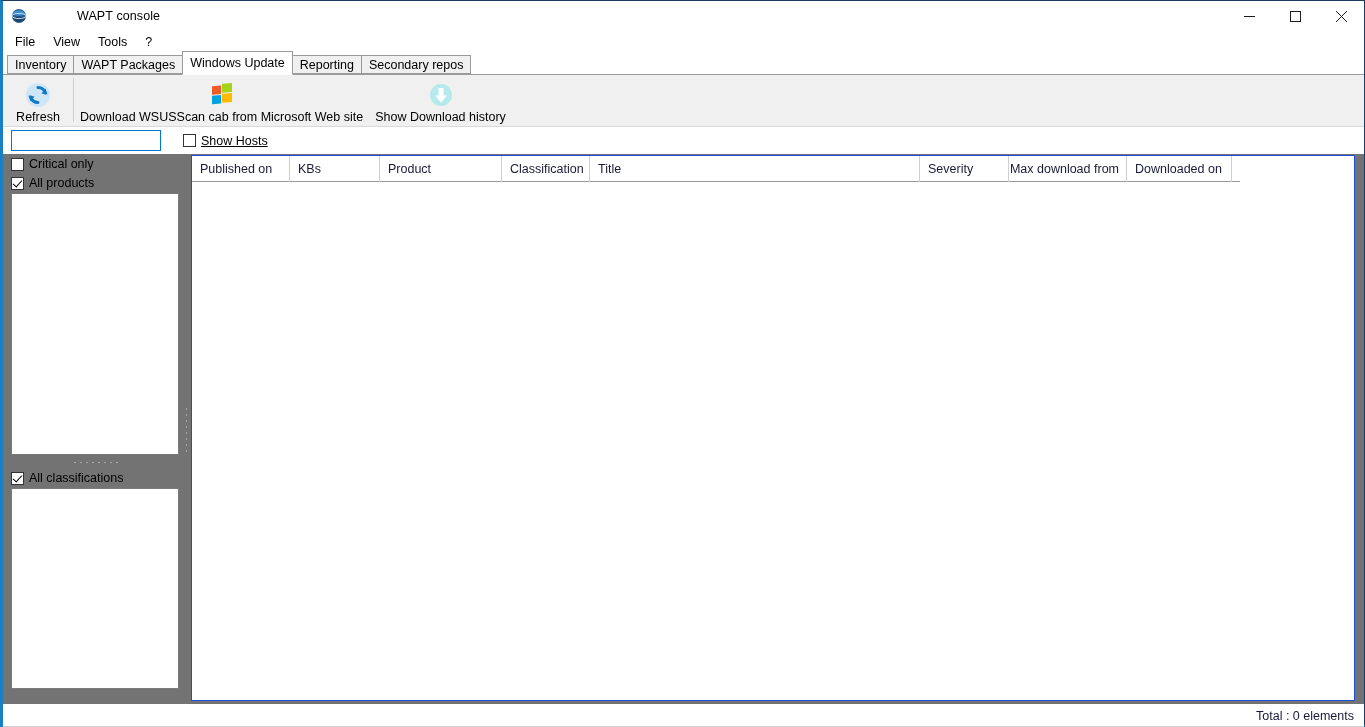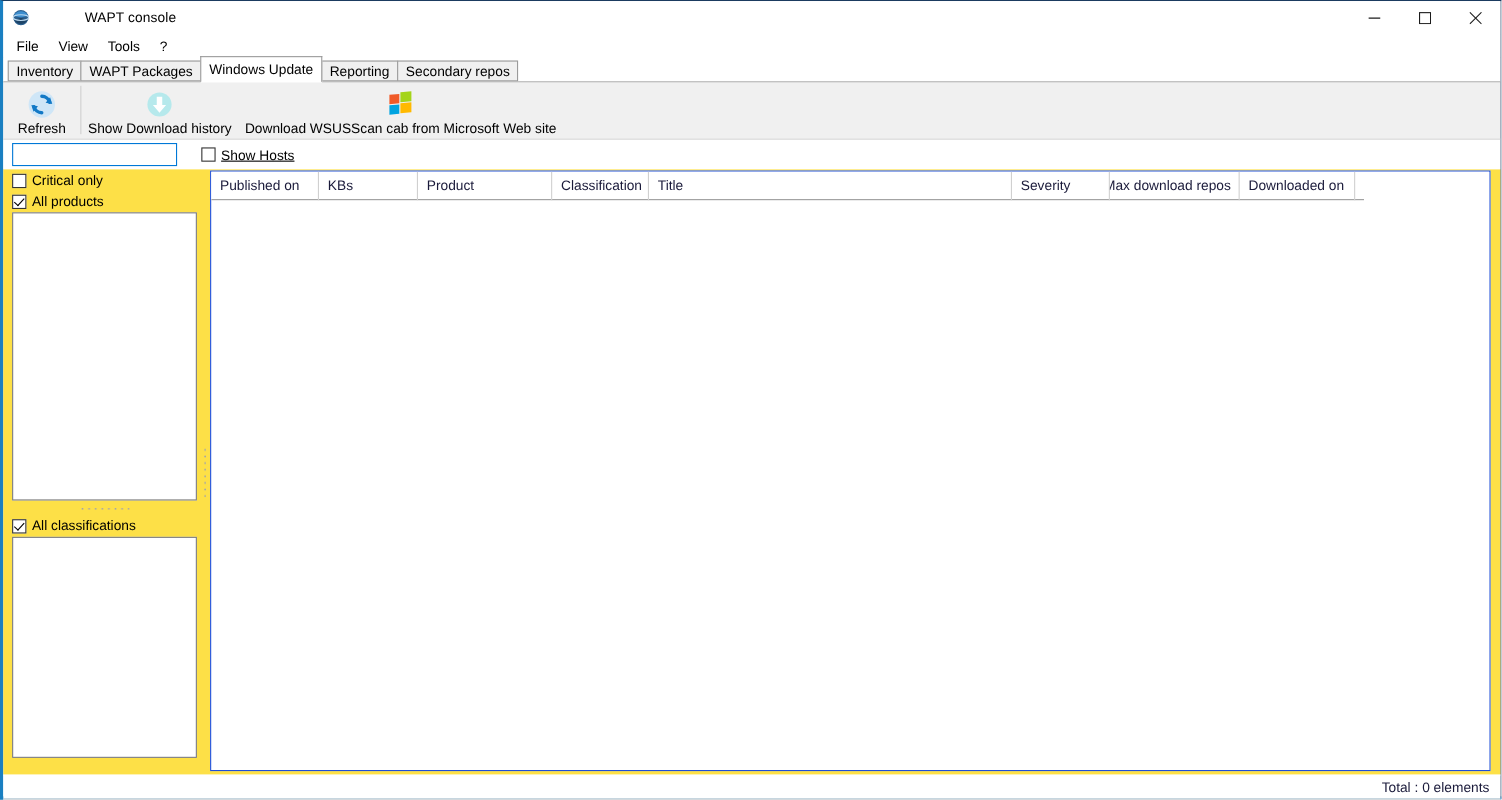--- a/index.html
+++ b/index.html
@@ -366,16 +366,6 @@
     <div class="tb-item tb-wide">
       <span class="ic">
         <svg width="26" height="26" viewBox="0 0 26 26">
-          <circle cx="13" cy="13" r="11" fill="#b6e9ec"></circle>
-          <path d="M10.5 6 h5 v7.5 h3.5 L13 20.5 L7 13.5 h3.5 Z" fill="#ffffff"></path>
-        </svg>
-      </span>
-      <span class="tb-label">Show Download history</span>
-    </div>
-
-    <div class="tb-item tb-wide">
-      <span class="ic">
-        <svg width="26" height="26" viewBox="0 0 26 26">
           <rect x="3" y="4.5" width="9" height="8.5" fill="#f05a28" transform="skewY(-5)"></rect>
           <rect x="13" y="3" width="10" height="9" fill="#a4d419" transform="skewY(-5)"></rect>
           <rect x="3" y="14" width="9" height="8.5" fill="#00a3e0" transform="skewY(-5)"></rect>
@@ -383,6 +373,16 @@
         </svg>
       </span>
       <span class="tb-label">Download WSUSScan cab from Microsoft Web site</span>
+    </div>
+
+    <div class="tb-item tb-wide">
+      <span class="ic">
+        <svg width="26" height="26" viewBox="0 0 26 26">
+          <circle cx="13" cy="13" r="11" fill="#b6e9ec"></circle>
+          <path d="M10.5 6 h5 v7.5 h3.5 L13 20.5 L7 13.5 h3.5 Z" fill="#ffffff"></path>
+        </svg>
+      </span>
+      <span class="tb-label">Show Download history</span>
     </div>
   </div>
 

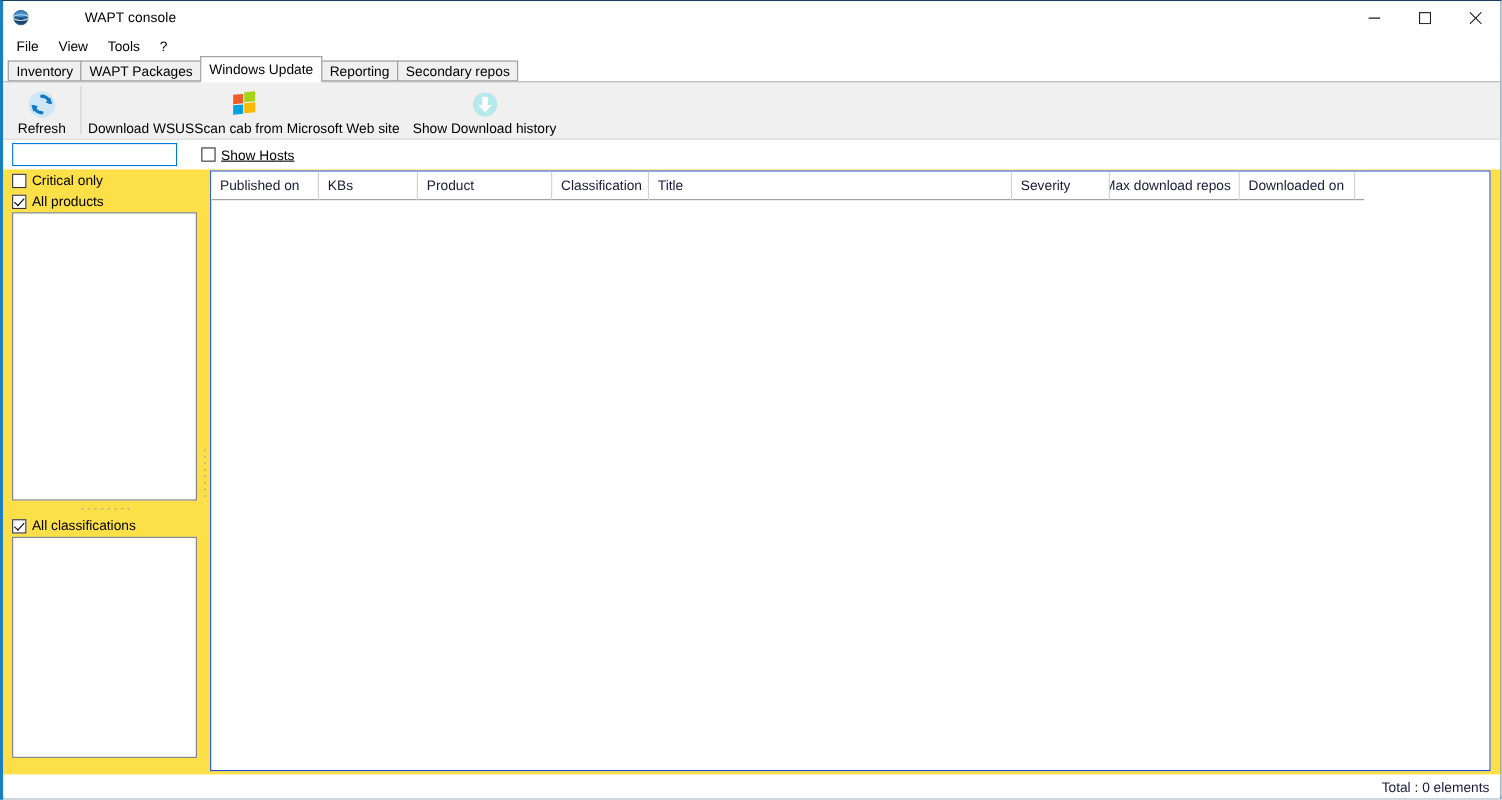--- a/index.html
+++ b/index.html
@@ -196,7 +196,7 @@
     position: relative;
     height: 550px;
     display: flex;
-    background: #fde047;
+    background: #737373;
   }
   .left-panel {
     width: 178px;

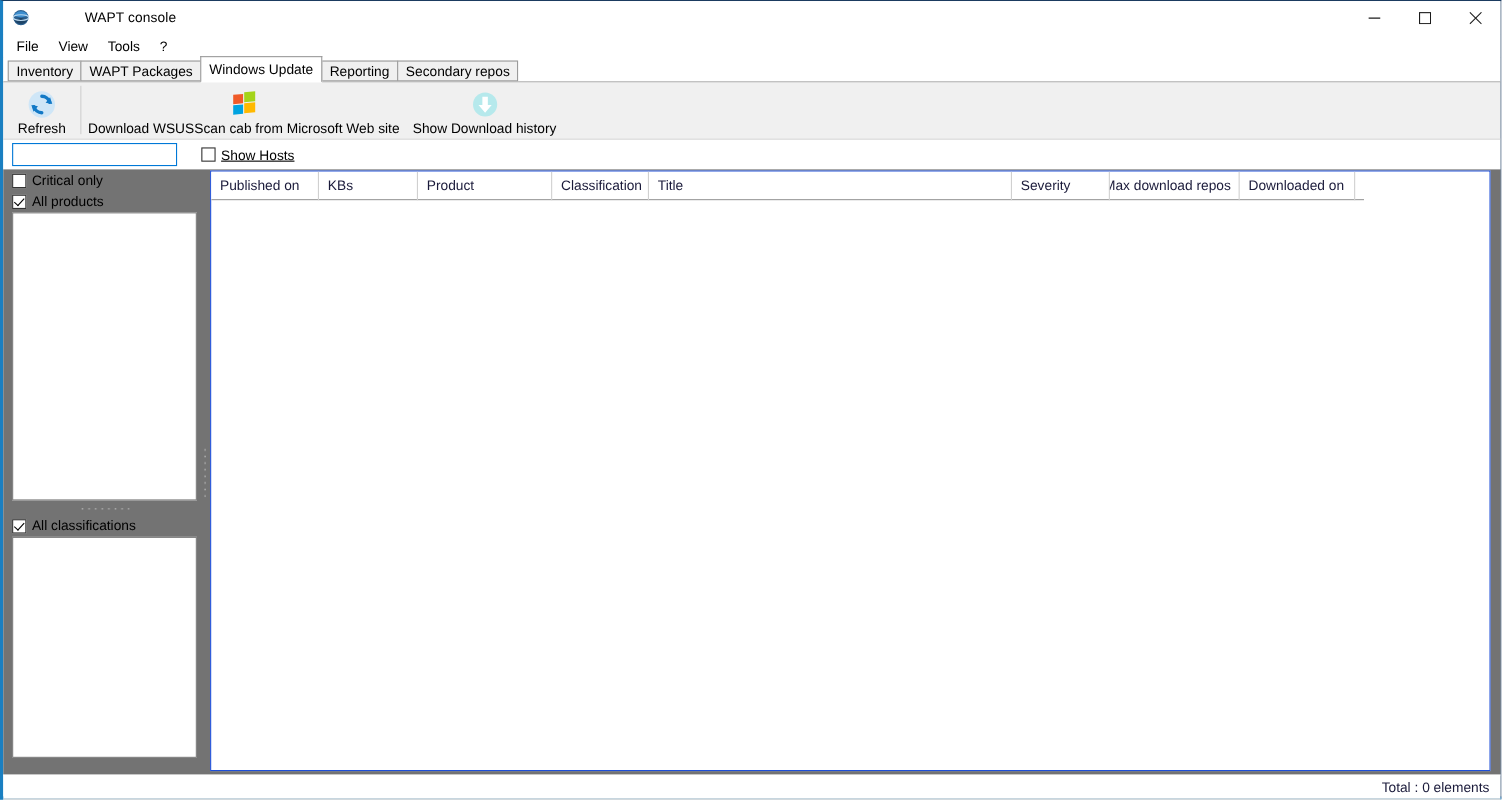--- a/index.html
+++ b/index.html
@@ -430,7 +430,7 @@
         <div class="gh" style="width:88px">Classification</div>
         <div class="gh" style="width:330px">Title</div>
         <div class="gh" style="width:89px">Severity</div>
-        <div class="gh right" style="width:118px">Max download repos</div>
+        <div class="gh right" style="width:118px">Max download from</div>
         <div class="gh" style="width:105px">Downloaded on</div>
         <div class="gh" style="flex:1 1 auto"></div>
       </div>

